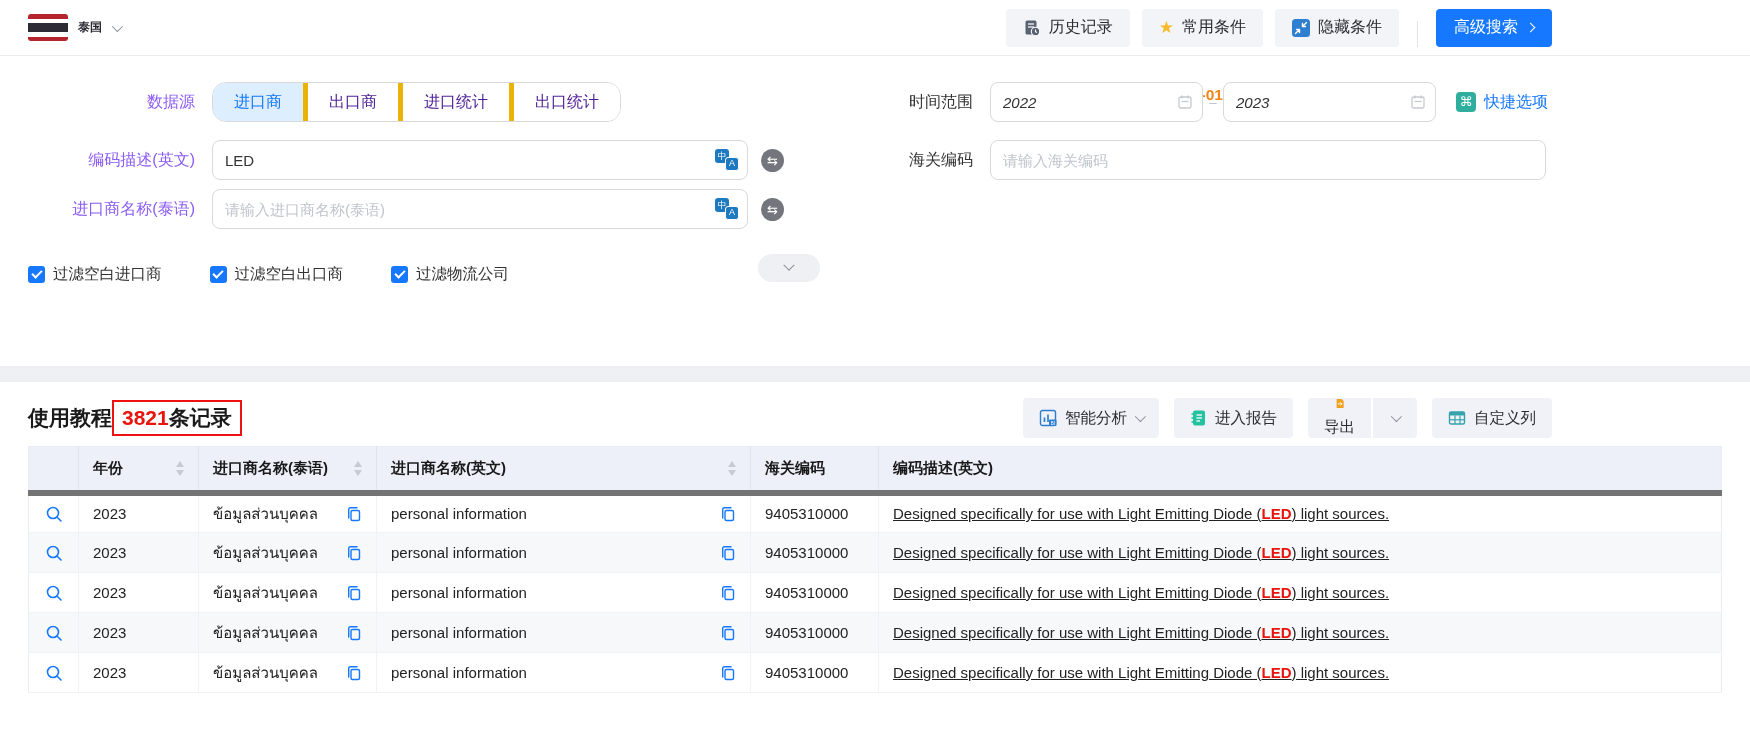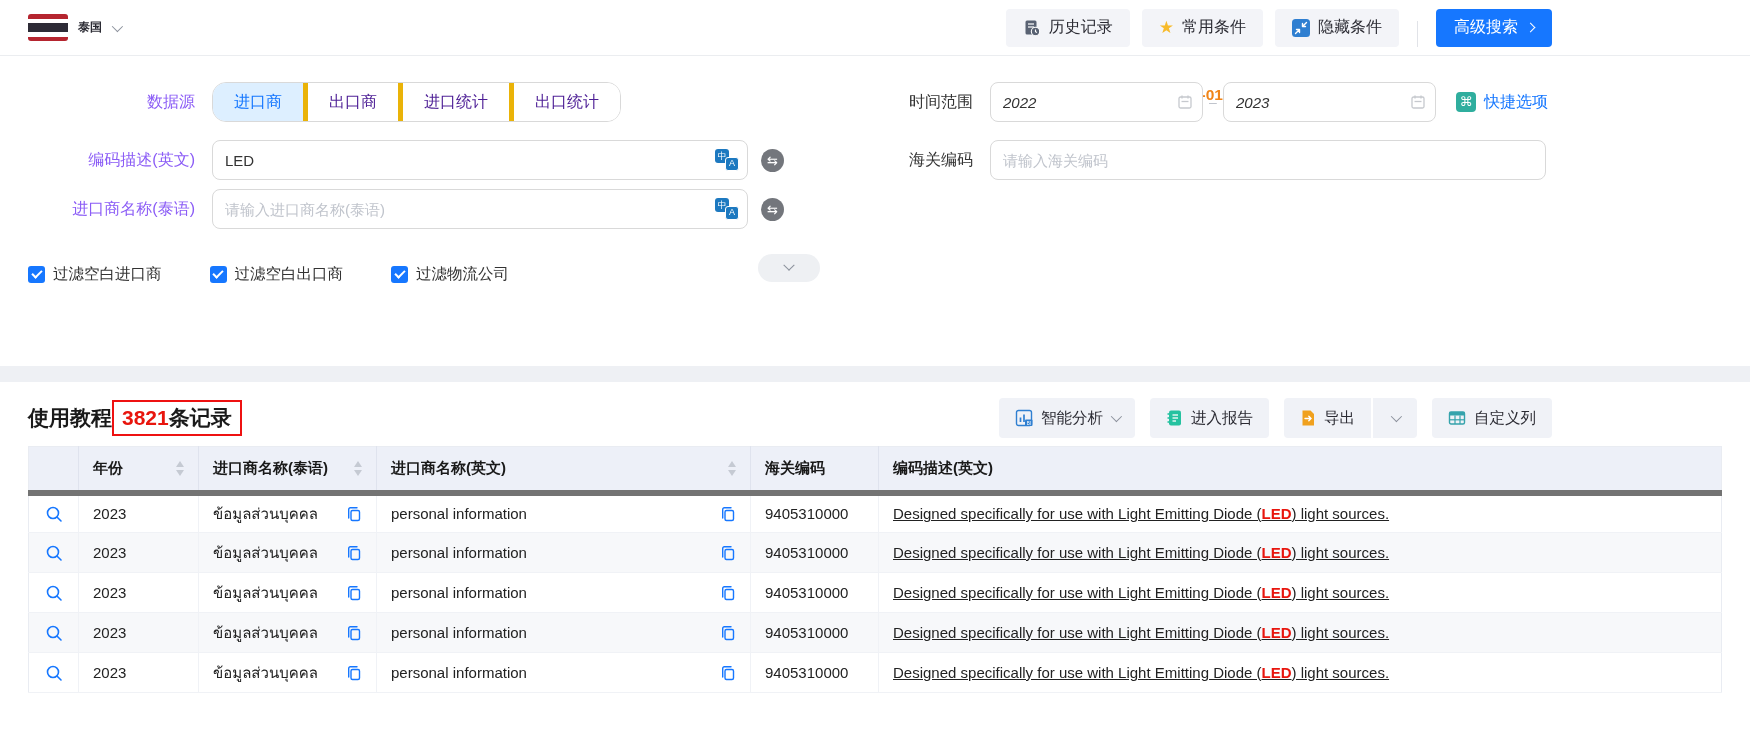--- a/index.html
+++ b/index.html
@@ -96,7 +96,7 @@
              border:none; border-radius:4px; font-size:15.5px; color:#2b2b33; cursor:pointer; font-family:inherit;justify-content:center; }
   .act-btn .chev { transform:rotate(45deg) translateY(-2px); border-color:#5c markt; }
   .split { display:flex; gap:2px; }
-  .split .seg-main { border-radius:4px 0 0 4px; }
+  .split .seg-main { border-radius:4px 0 0 4px;flex-direction:column; }
   .split .seg-arrow { width:44px; justify-content:center; padding:0; border-radius:0 4px 4px 0; }
 
   

